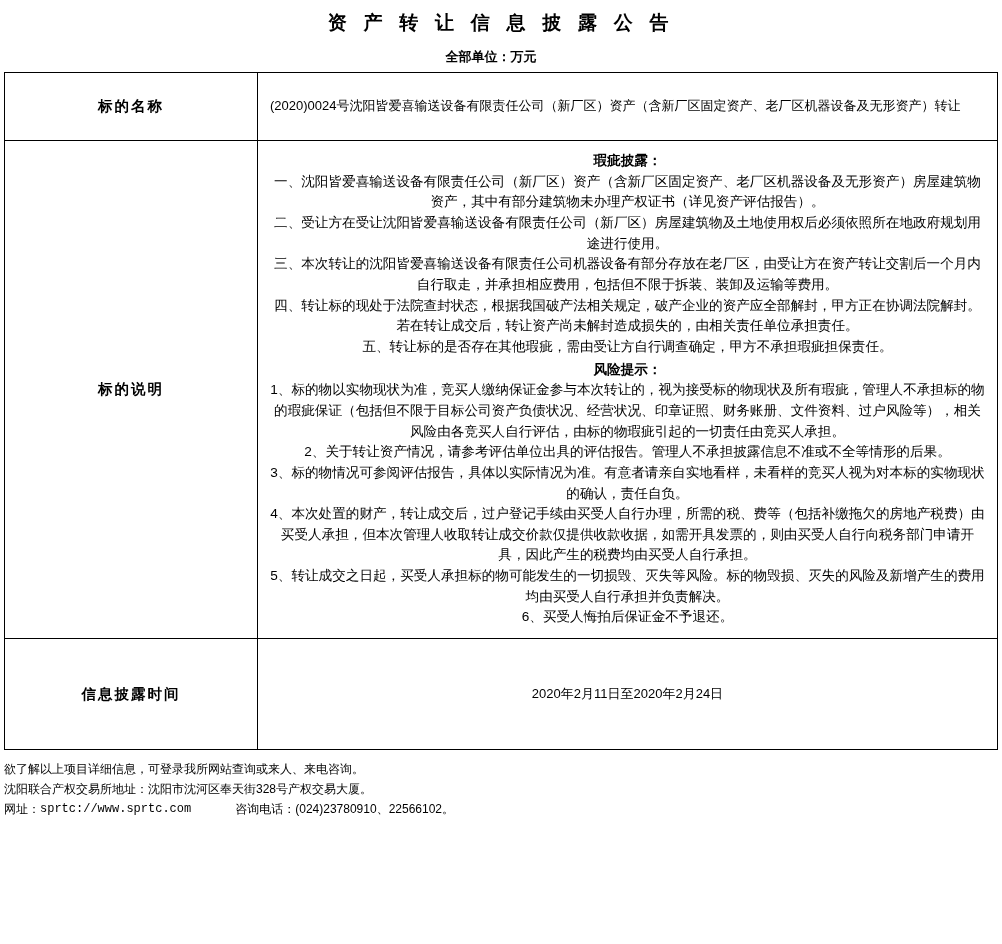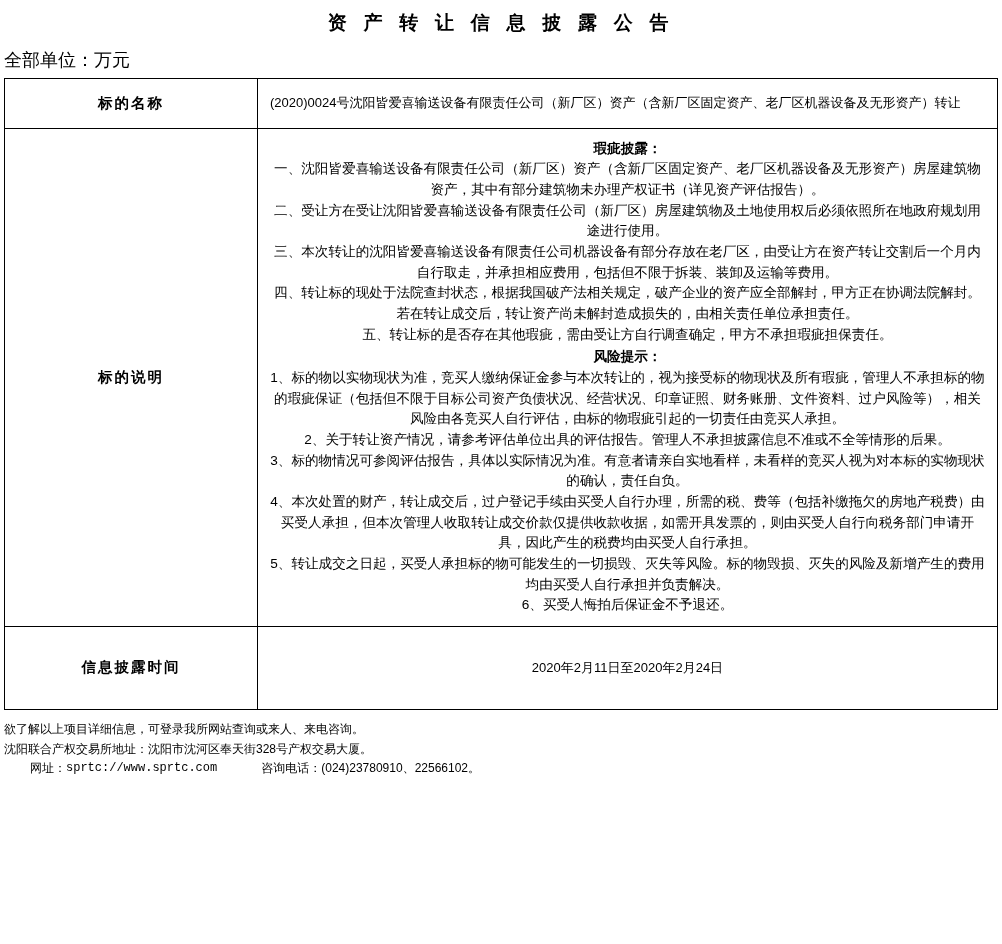--- a/index.html
+++ b/index.html
@@ -30,9 +30,9 @@
     font-family: "Liberation Serif", "DejaVu Serif", serif;
   }
   .unit-line {
-    text-align: left;
-    font-size: 18px;
-    font-weight: normal;
+    text-align: center;
+    font-size: 13px;
+    font-weight: bold;
     padding: 0 20px 6px 0;
   }
   table.main {

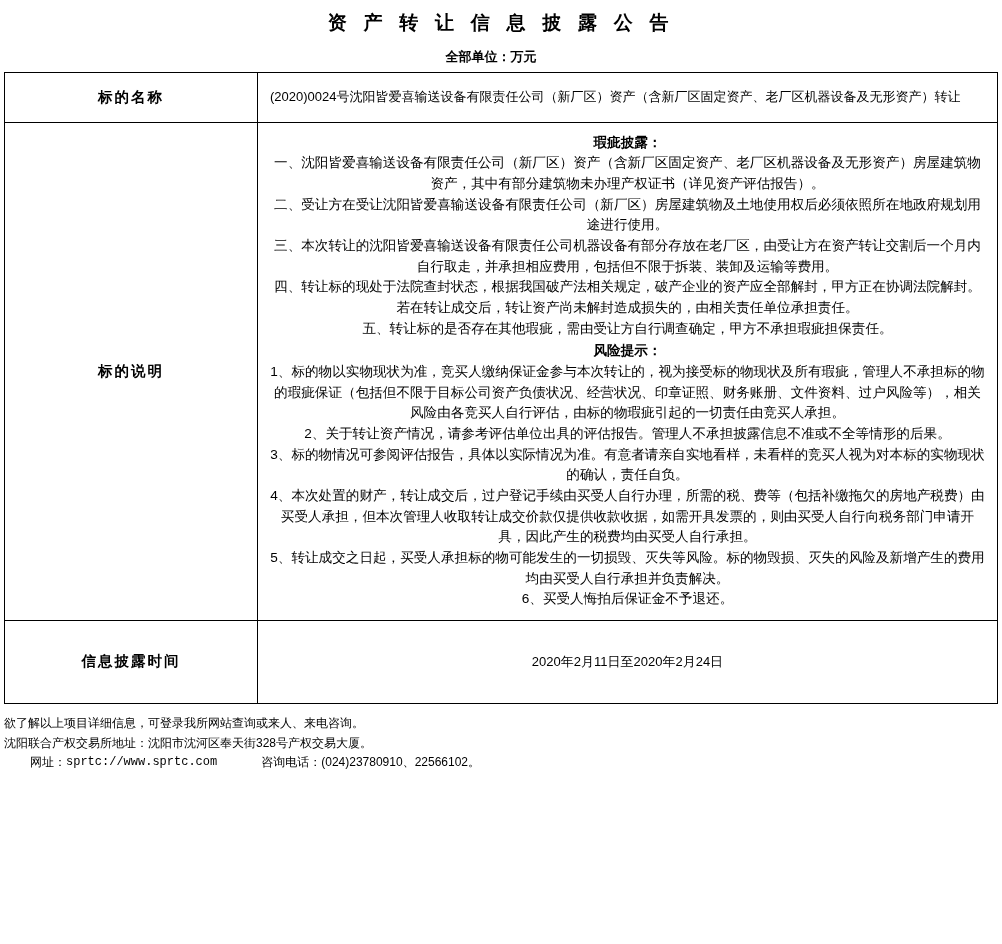--- a/index.html
+++ b/index.html
@@ -51,7 +51,7 @@
     font-weight: bold;
     font-size: 14.5px;
     letter-spacing: 2px;
-    padding: 6px 4px;
+    padding: 24px 4px;
   }
   td.value {
     padding: 10px 12px;

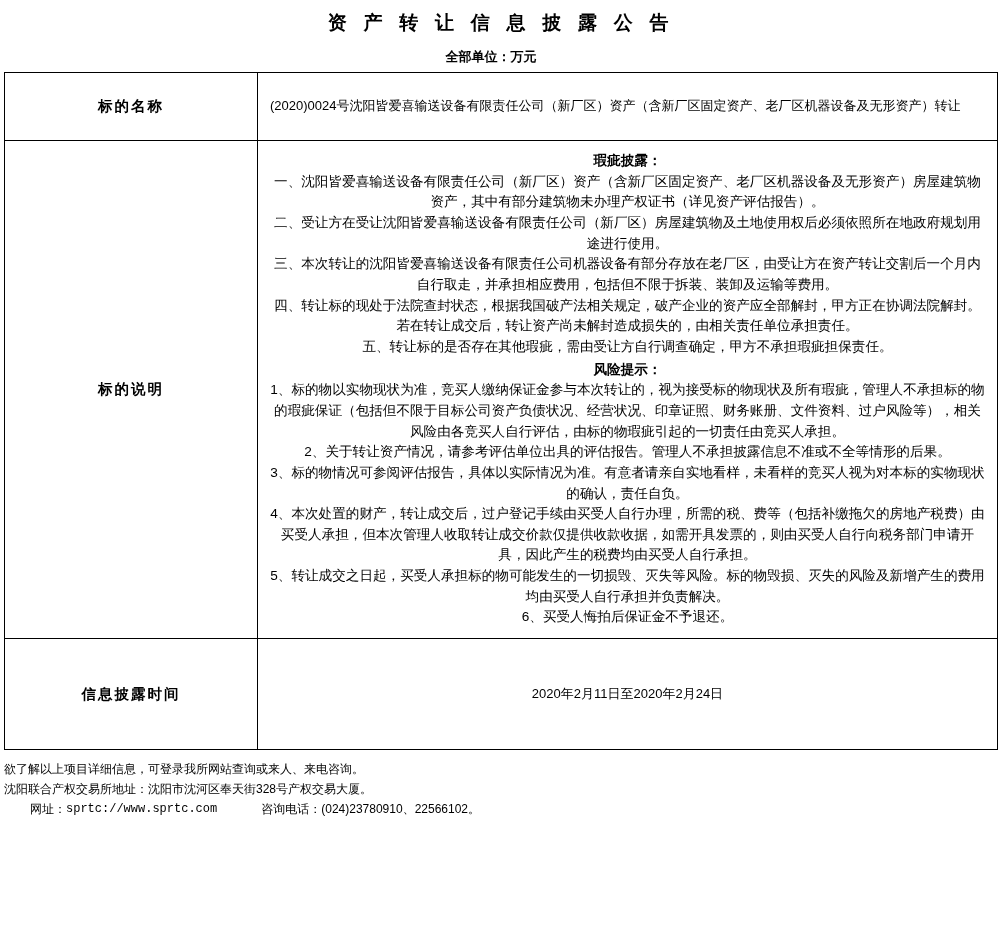--- a/index.html
+++ b/index.html
@@ -93,7 +93,6 @@
   }
   .footer-row {
     display: flex;
-    margin-left: 26px;
   }
 </style>
 </head>

